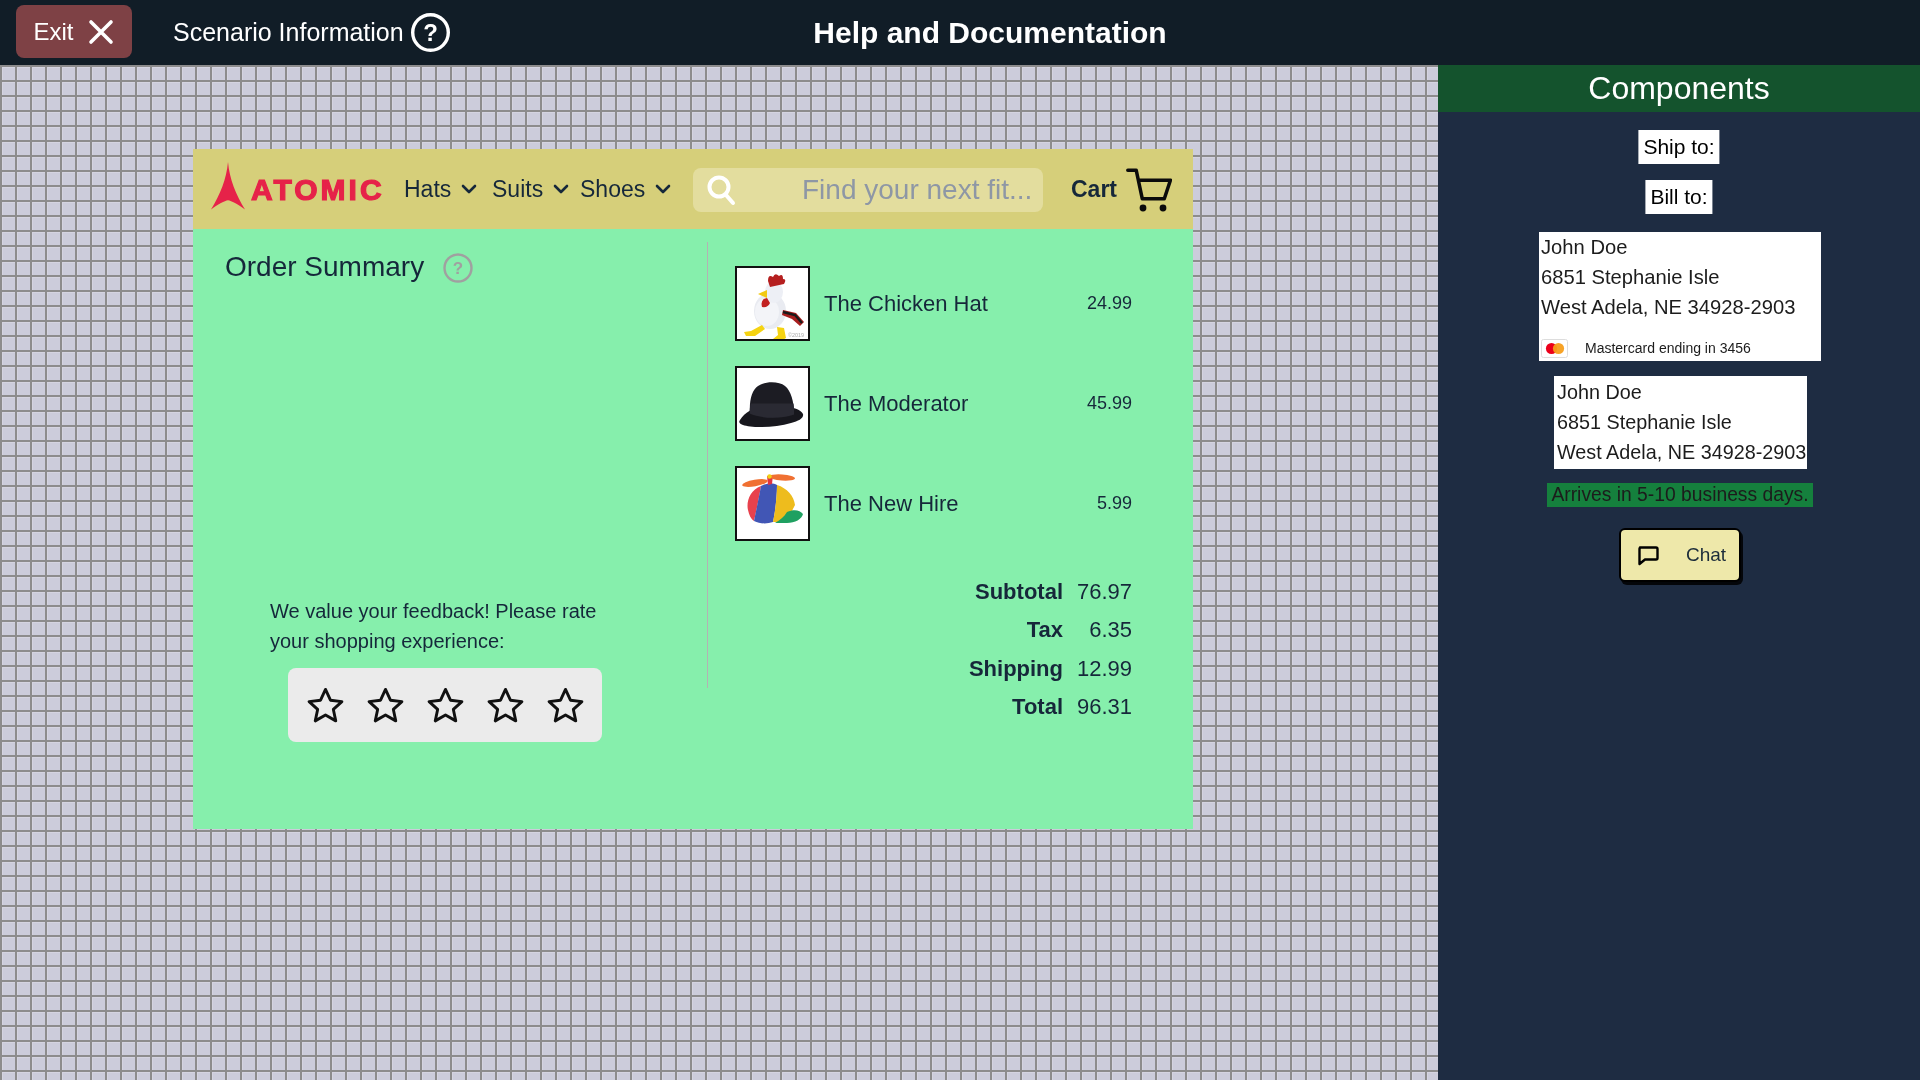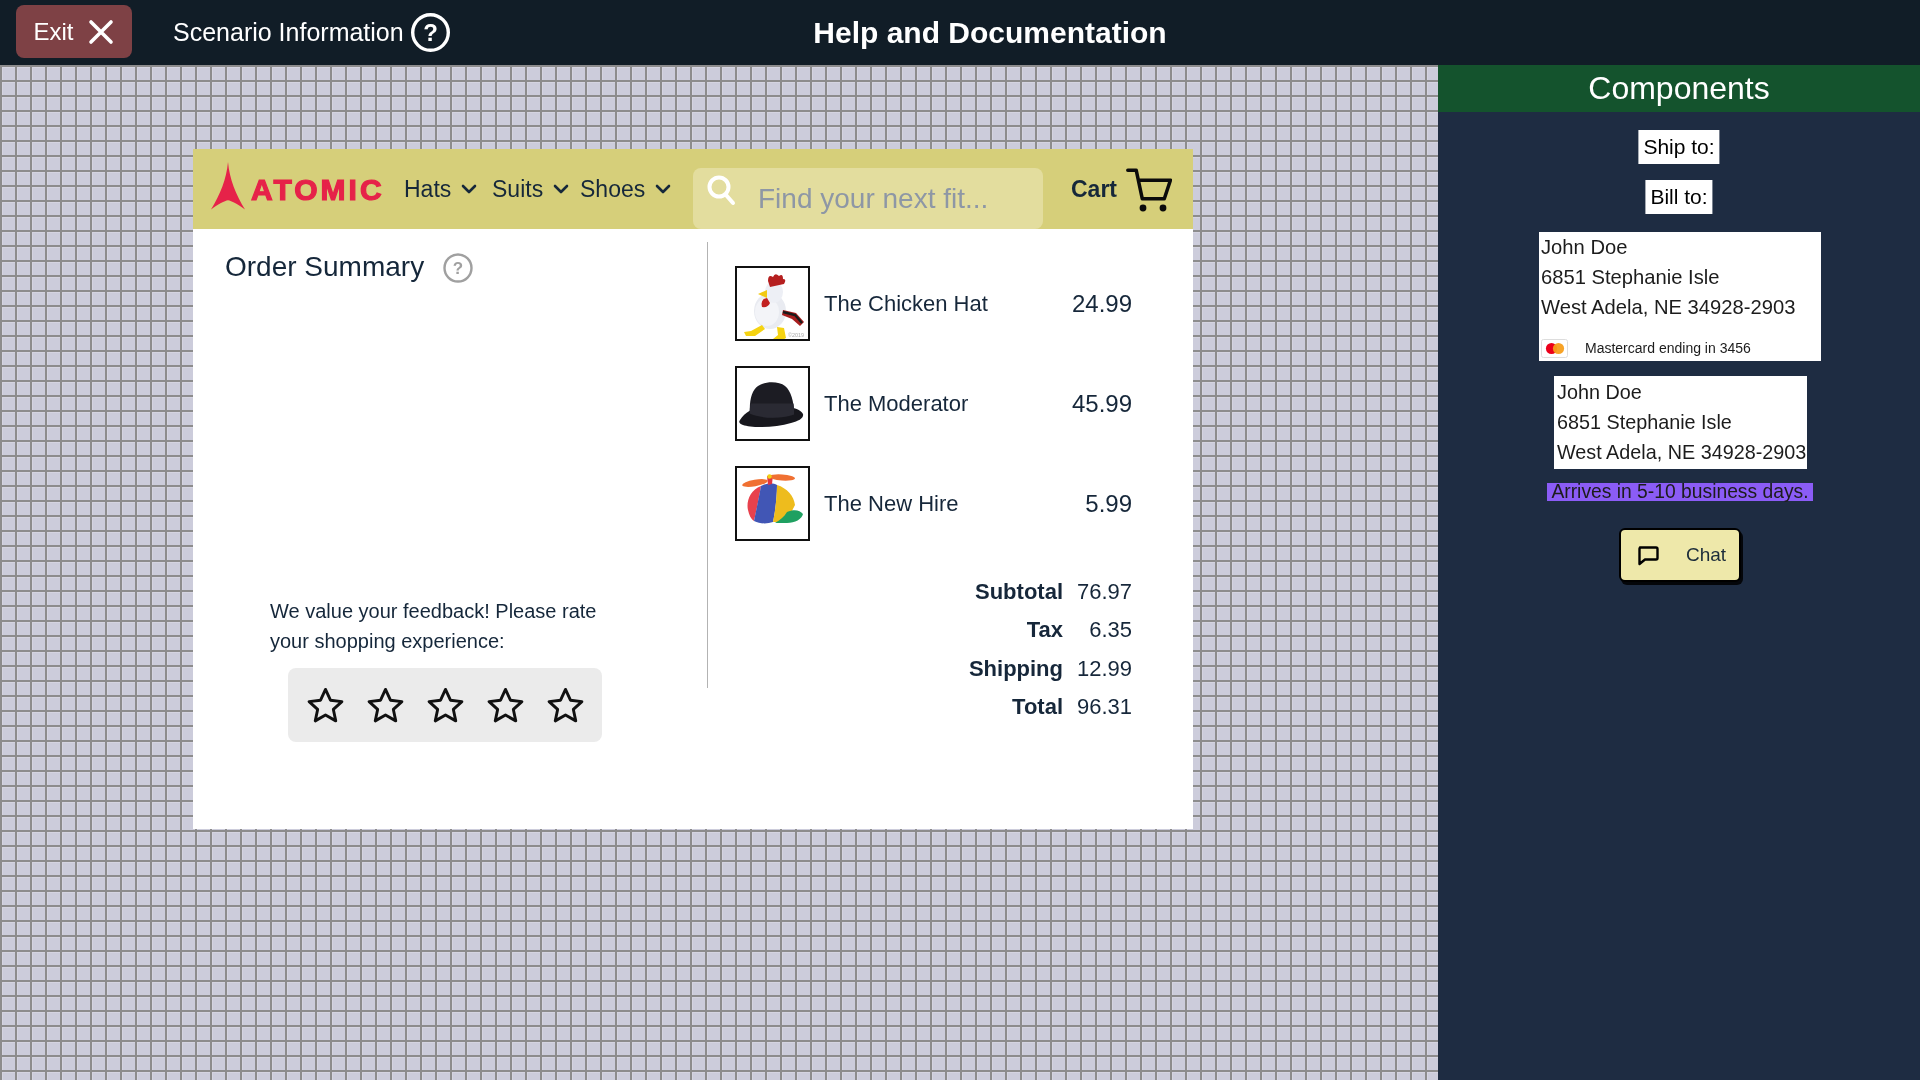--- a/index.html
+++ b/index.html
@@ -23,7 +23,7 @@
   #title { position:absolute; left:0; top:0; width:1980px; height:65px; display:flex; align-items:center; justify-content:center; font-size:30px; font-weight:bold; }
   #submit { position:absolute; right:26px; top:0; height:65px; display:flex; align-items:center; gap:16px; font-size:25px; }
   
-  #card { position:absolute; left:193px; top:149px; width:1000px; height:680px; background:#ffffff; }
+  #card { position:absolute; left:193px; top:149px; width:1000px; height:680px; background:#86efac; }
   #storehead { position:absolute; left:0; top:0; width:1000px; height:80px; background:#d6cf7a; }
   #logo { position:absolute; left:18px; top:13px; }
   #logotext { position:absolute; left:58px; top:24px; font-size:30px; font-weight:bold; color:#e62249; letter-spacing:3px; -webkit-text-stroke:1.2px #e62249; }

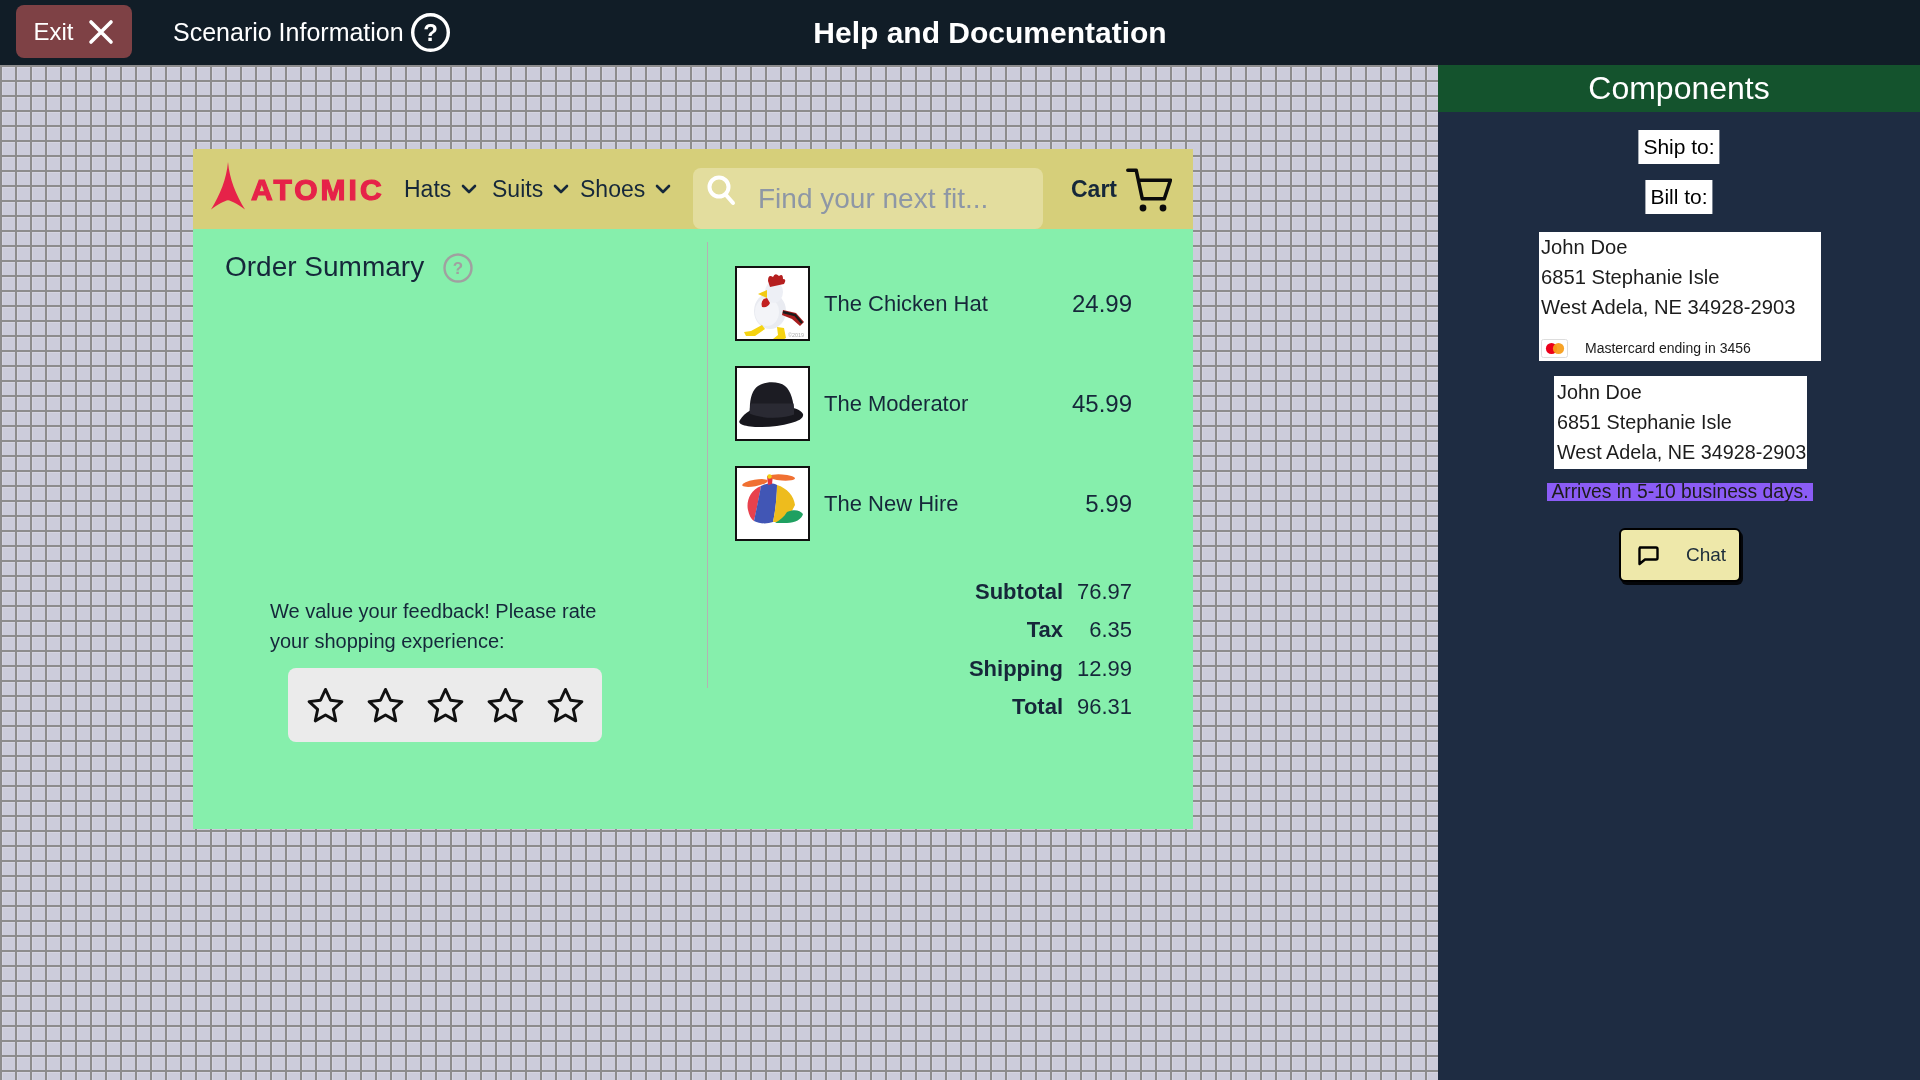--- a/index.html
+++ b/index.html
@@ -28,7 +28,7 @@
   #logo { position:absolute; left:18px; top:13px; }
   #logotext { position:absolute; left:58px; top:24px; font-size:30px; font-weight:bold; color:#e62249; letter-spacing:3px; -webkit-text-stroke:1.2px #e62249; }
   .nav { position:absolute; top:0; height:80px; display:flex; align-items:center; gap:10px; font-size:23px; color:#16283a; }
-  #searchbox { position:absolute; left:500px; top:19px; width:350px; height:61px; background:#e3dd9e; border-radius:8px; display:flex; align-items:center; }
+  #searchbox { position:absolute; left:500px; top:19px; width:350px; height:44px; background:#e3dd9e; border-radius:8px; display:flex; align-items:center;padding-left:44px; }
   #searchbox .ph { font-size:28px; color:#8e97a5; margin-left:65px; }
   #cartlbl { position:absolute; left:878px; top:0; height:80px; display:flex; align-items:center; font-size:23px; color:#16283a;font-weight:bold; }
   #carticon { position:absolute; left:933px; top:19px; }

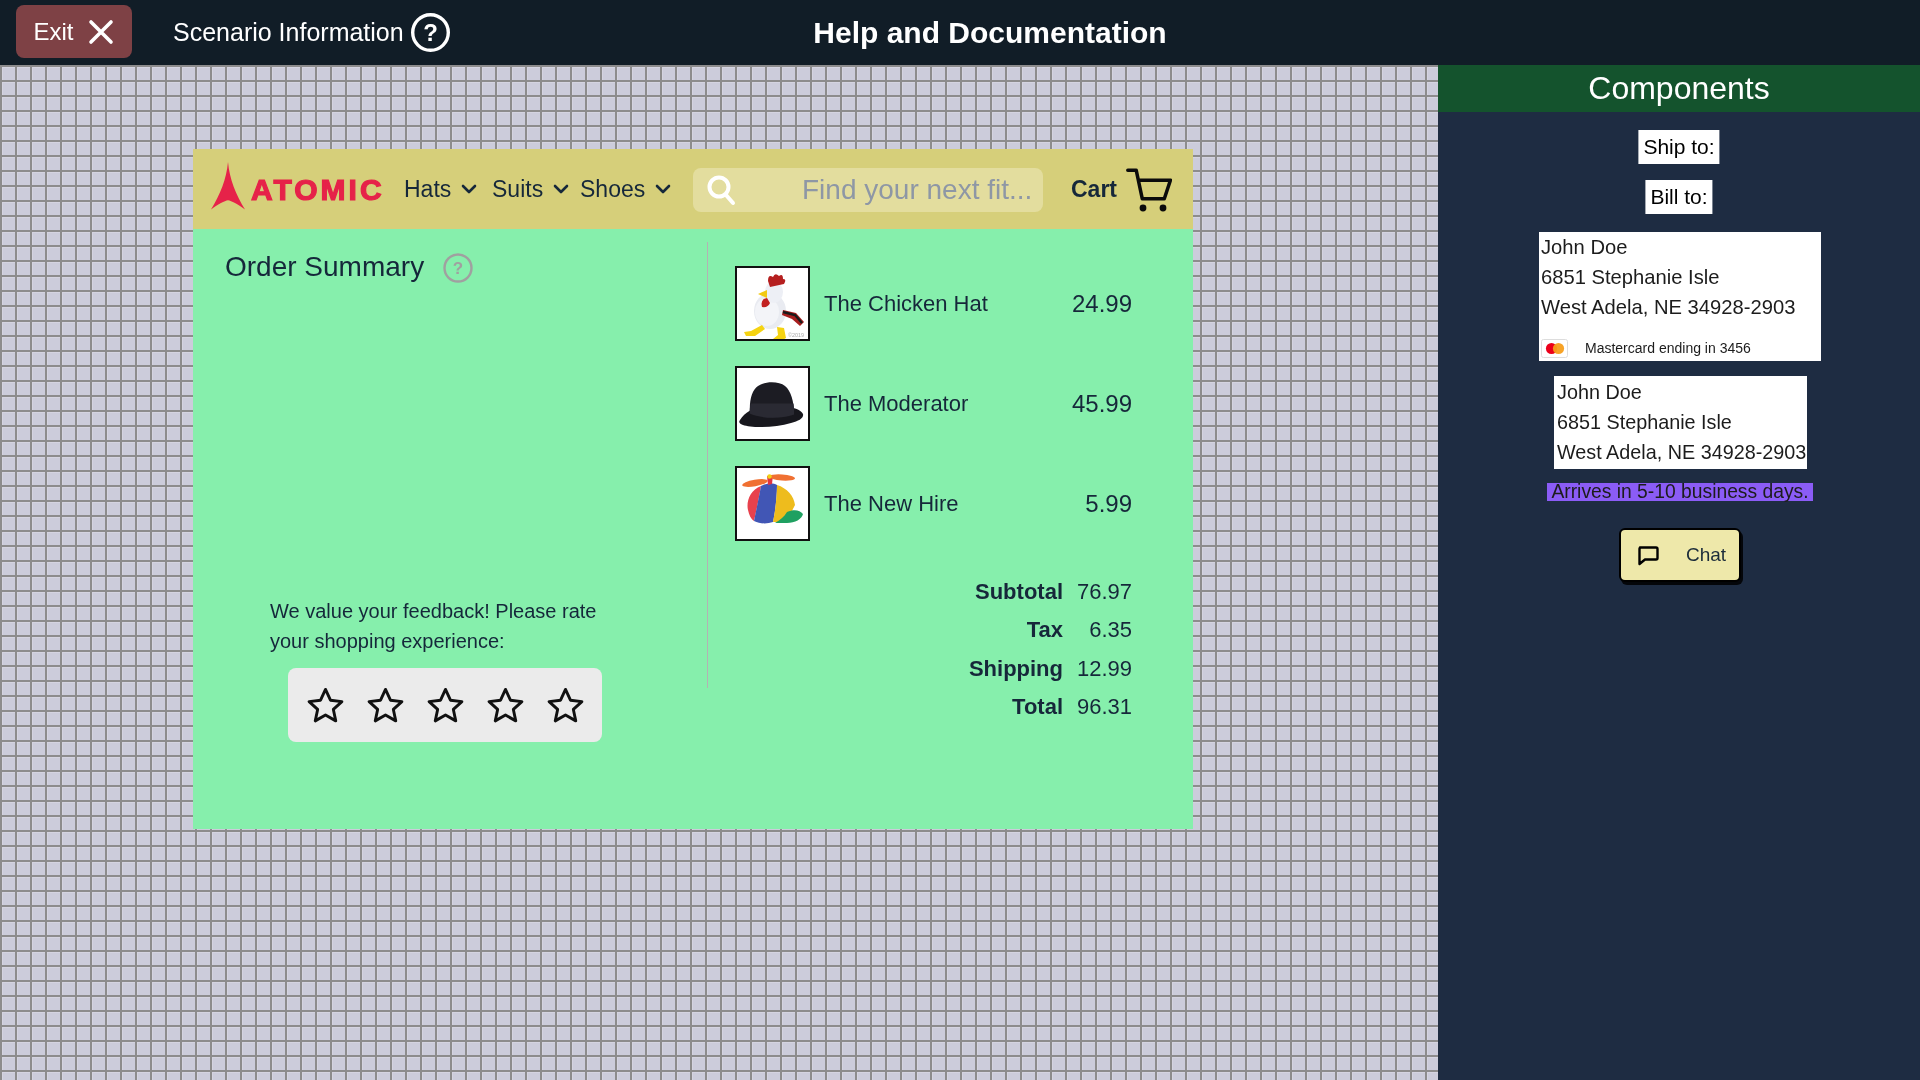--- a/index.html
+++ b/index.html
@@ -38,7 +38,7 @@
   #divider { position:absolute; left:514px; top:93px; width:1px; height:446px; background:#b3b3b3; }
   .prodimg { position:absolute; left:542px; width:75px; height:75px; border:2px solid #111; background:#fff; }
   .prodname { position:absolute; left:631px; height:75px; display:flex; align-items:center; font-size:22px; color:#16273a; }
-  .prodprice { position:absolute; right:61px; height:75px; display:flex; align-items:center; font-size:24px; color:#16273a; }
+  .prodprice { position:absolute; right:61px; height:75px; display:flex; align-items:center; font-size:18px; color:#16273a; }
   .tlabel { position:absolute; right:130px; font-weight:bold; font-size:22px; line-height:22px; color:#16273a;margin-left:44px; }
   .tval { position:absolute; right:61px; font-size:22px; line-height:22px; color:#16273a; }
   #feedback { position:absolute; left:77px; top:447px; font-size:20px; color:#15273a; line-height:30px; }

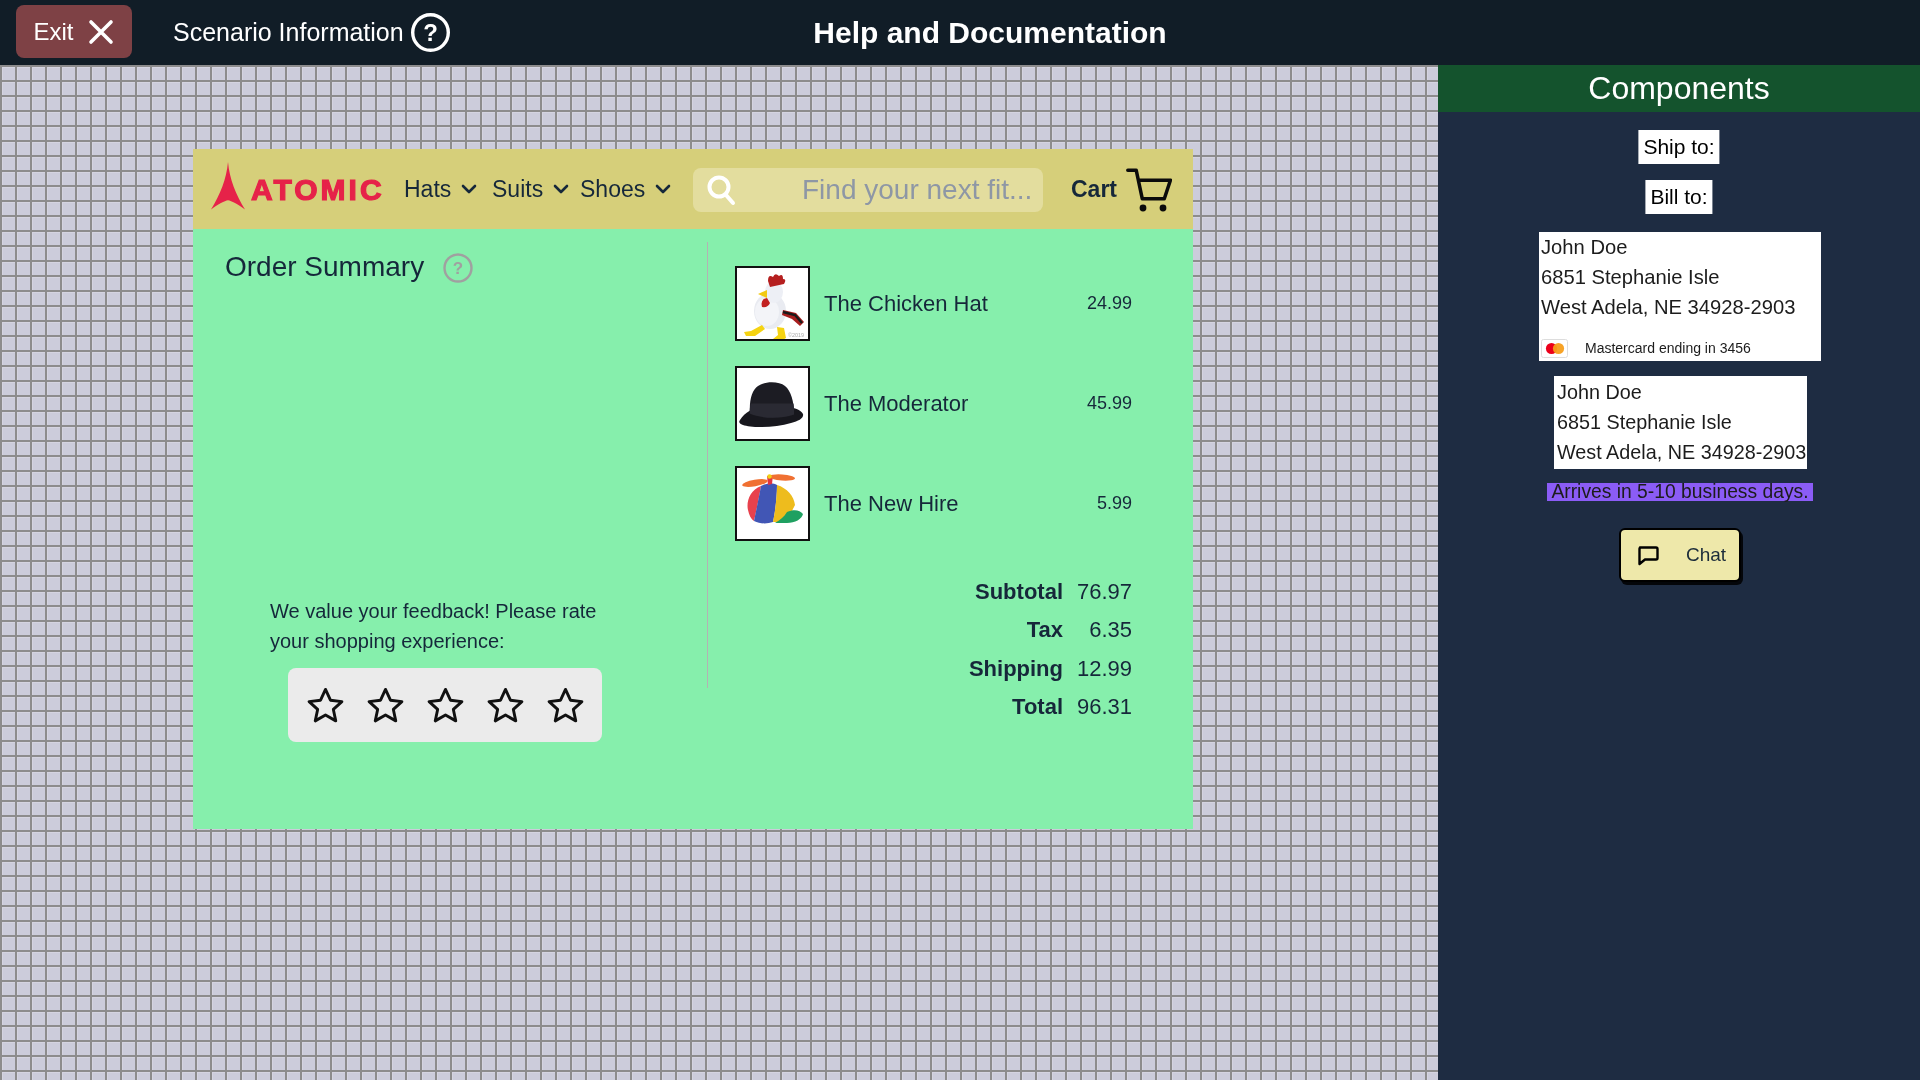--- a/index.html
+++ b/index.html
@@ -51,7 +51,7 @@
   #mcrow { display:flex; align-items:center; margin-top:11px; }
   #mcrow .mctext { margin-left:17px; font-size:14px; }
   #addr2 { position:absolute; left:116px; top:311px; width:253px; height:93px; background:#fff; font-size:19.8px; color:#1c1c1c; padding:1px 0 0 3px; line-height:30px; white-space:nowrap; overflow:hidden; }
-  #arrives { position:absolute; left:109px; top:418px; width:266px; height:18px; background:#8b5cf6; font-size:19.3px; color:#1c1c1c; display:flex; align-items:center; justify-content:center; white-space:nowrap; }
+  #arrives { position:absolute; left:109px; top:418px; width:266px; height:24px; background:#15803d; font-size:19.3px; color:#1c1c1c; display:flex; align-items:center; justify-content:center; white-space:nowrap; }
   #chatbtn { position:absolute; left:181px; top:463px; width:122px; height:54px; background:#eee8aa; border:2px solid #000; border-radius:6px; display:flex; align-items:center; box-shadow:2px 3px 0 0 rgba(0,0,0,0.85);text-align:right; }
   #chatbtn span { font-size:19px; color:#1c2c3a; margin-left:27px; }
 </style>

